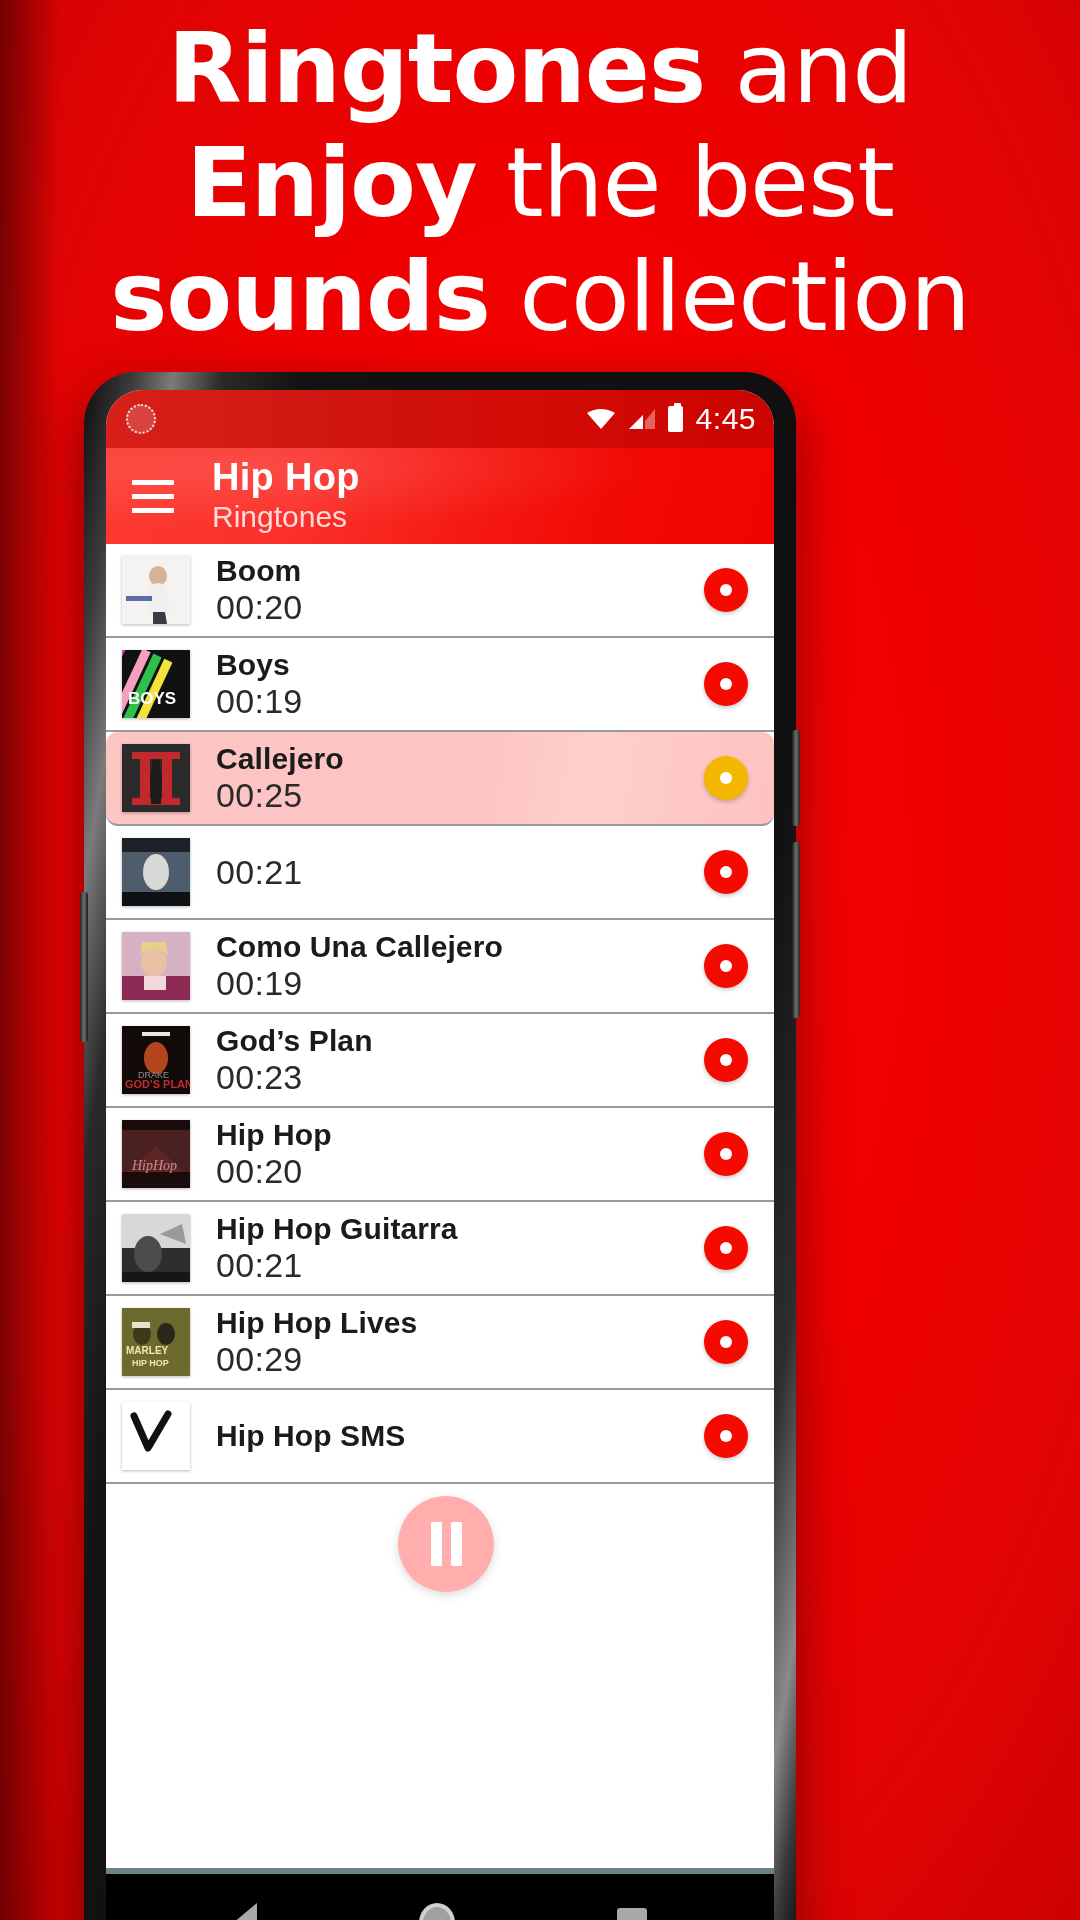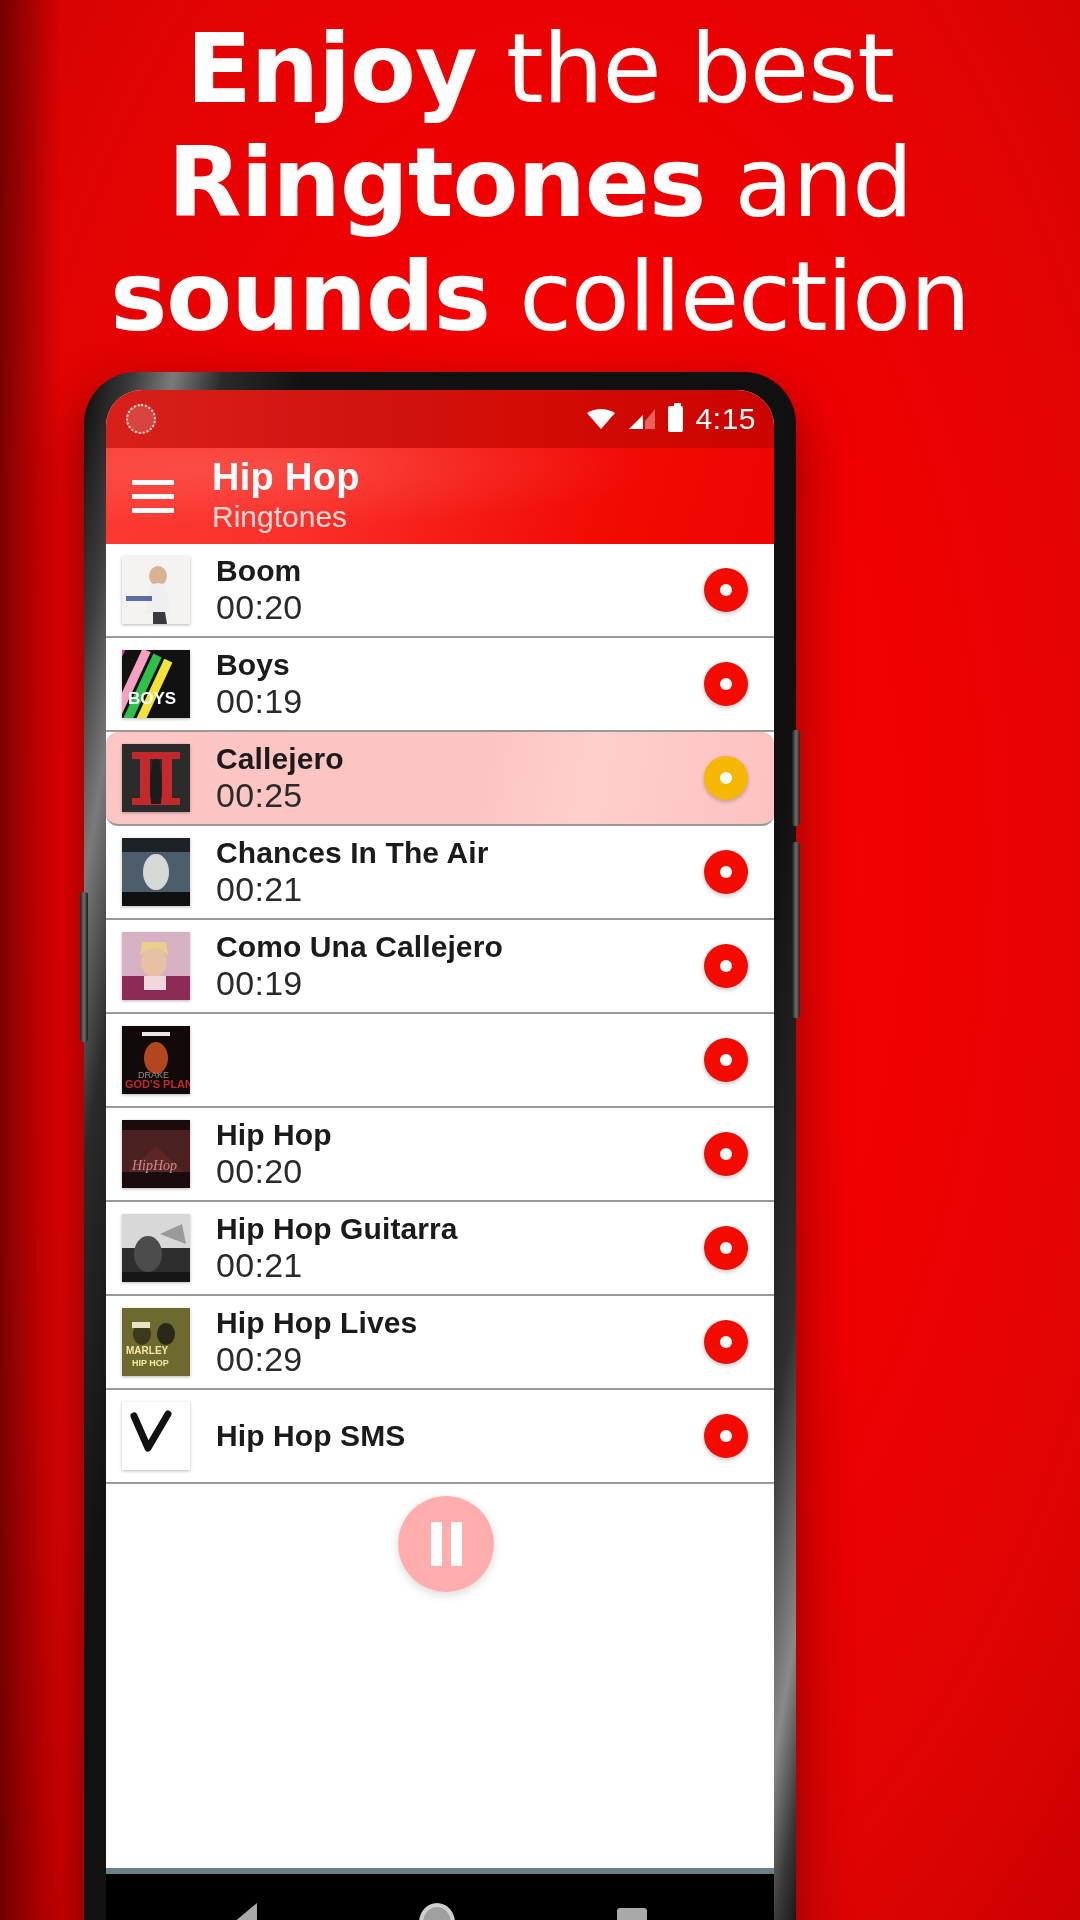--- a/index.html
+++ b/index.html
@@ -185,10 +185,10 @@
 
   <div class="headline">
     <span class="hl-line">
-      <span class="b">Enjoy</span><span class="n"> the best</span>
+      <span class="b">Ringtones</span><span class="n"> and</span>
     </span>
     <span class="hl-line">
-      <span class="b">Ringtones</span><span class="n"> and</span>
+      <span class="b">Enjoy</span><span class="n"> the best</span>
     </span>
     <span class="hl-line">
       <span class="b">sounds</span><span class="n"> collection</span>

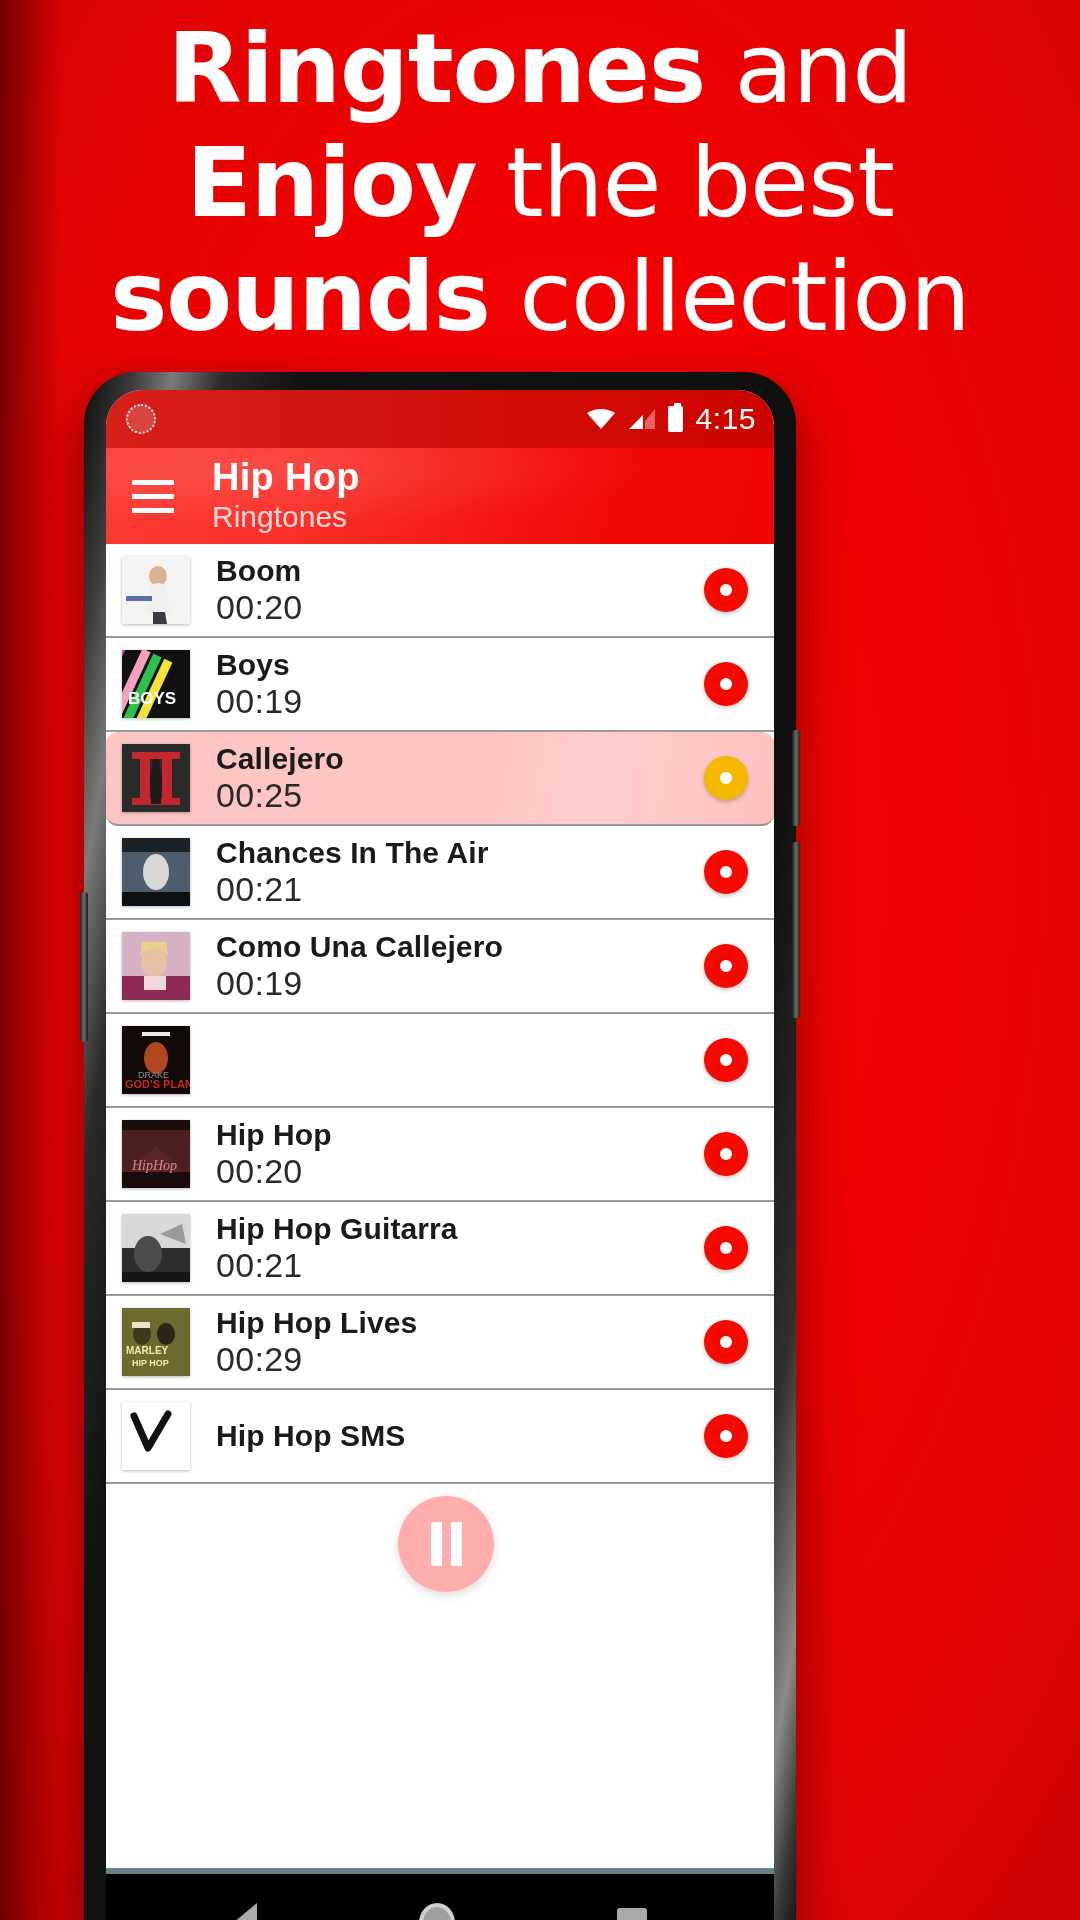--- a/index.html
+++ b/index.html
@@ -214,7 +214,7 @@
               <path d="M16 21 L26 21 L26 1 L16 13 Z" fill="#e8625c"></path>
             </svg>
             <div class="ic-bat"></div>
-            <span class="sb-time">4:15</span>
+            <span class="sb-time">4:45</span>
           </div>
         </div>
 

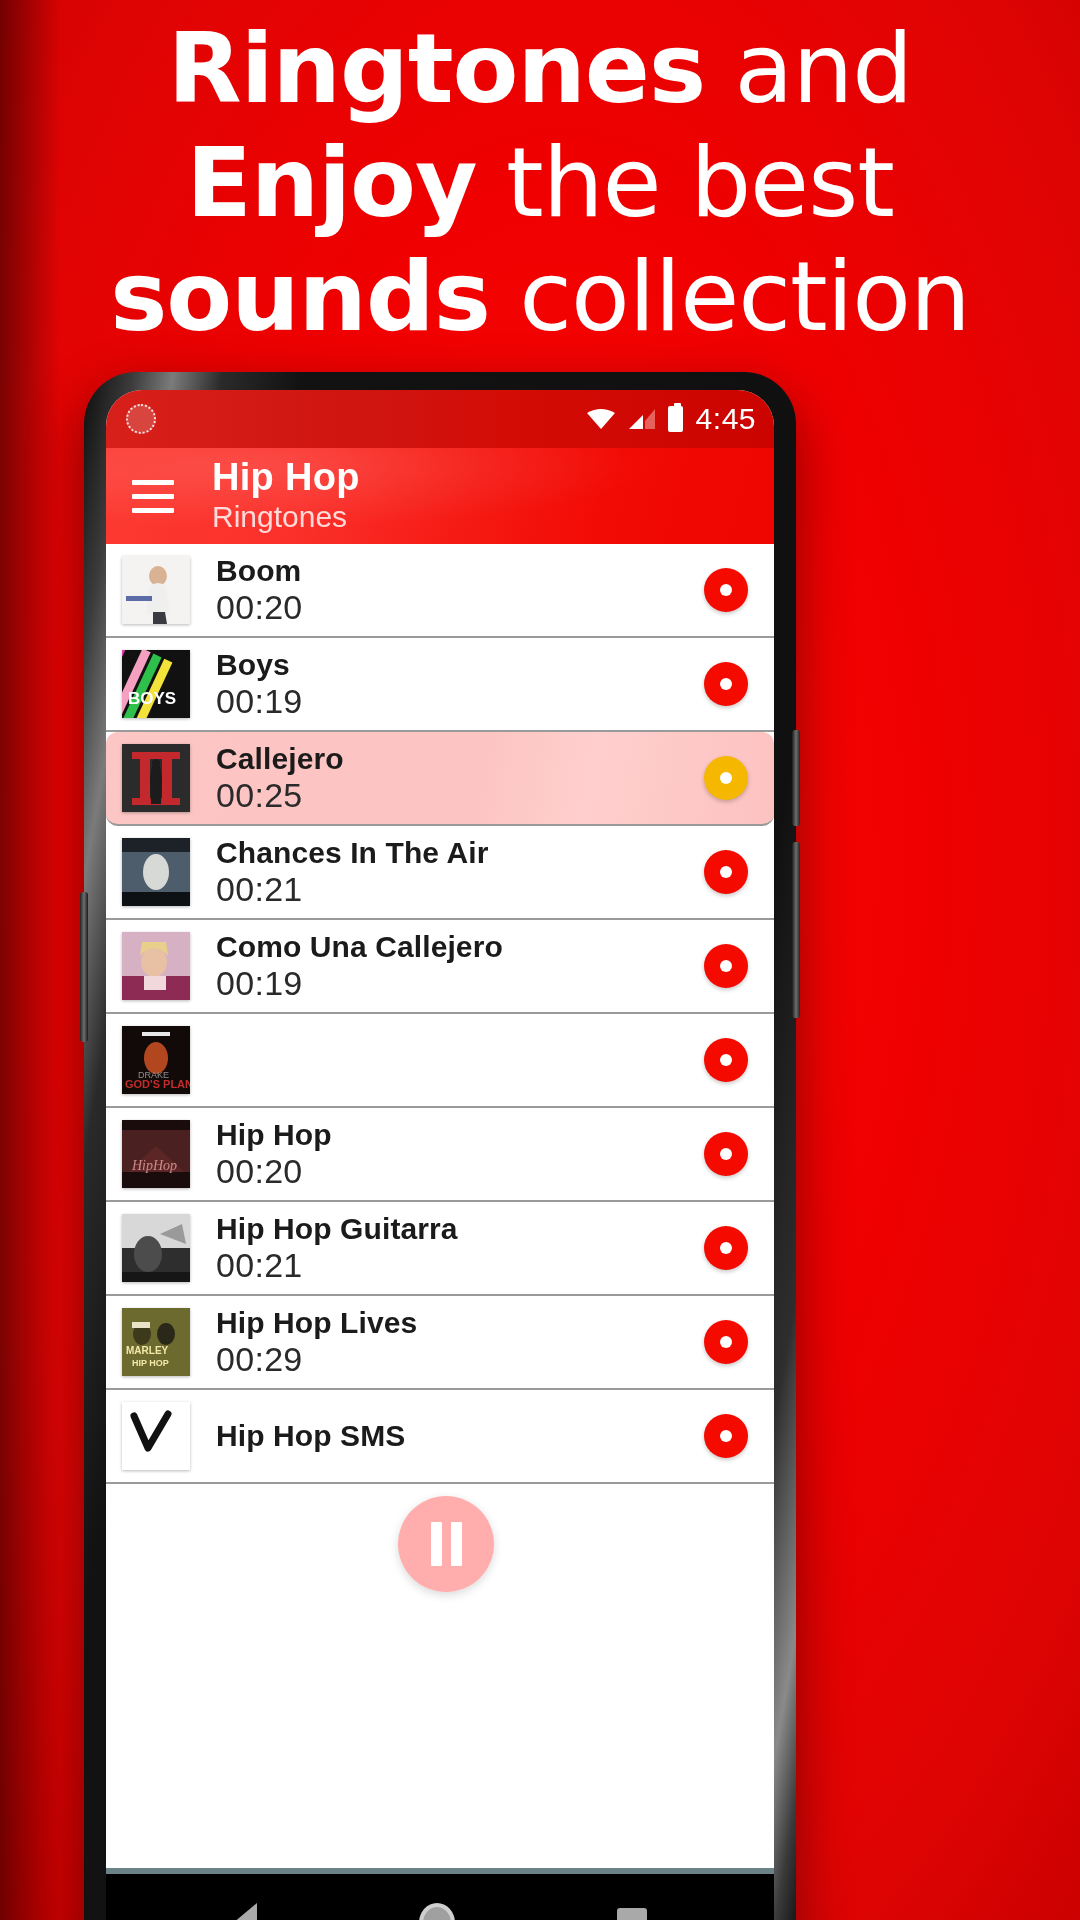--- a/index.html
+++ b/index.html
@@ -307,7 +307,6 @@
                 </svg>
             </div>
             <div class="meta">
-              <div class="r-title">Chances In The Air</div>
               <div class="r-time">00:21</div>
             </div>
             <div class="ringbtn">

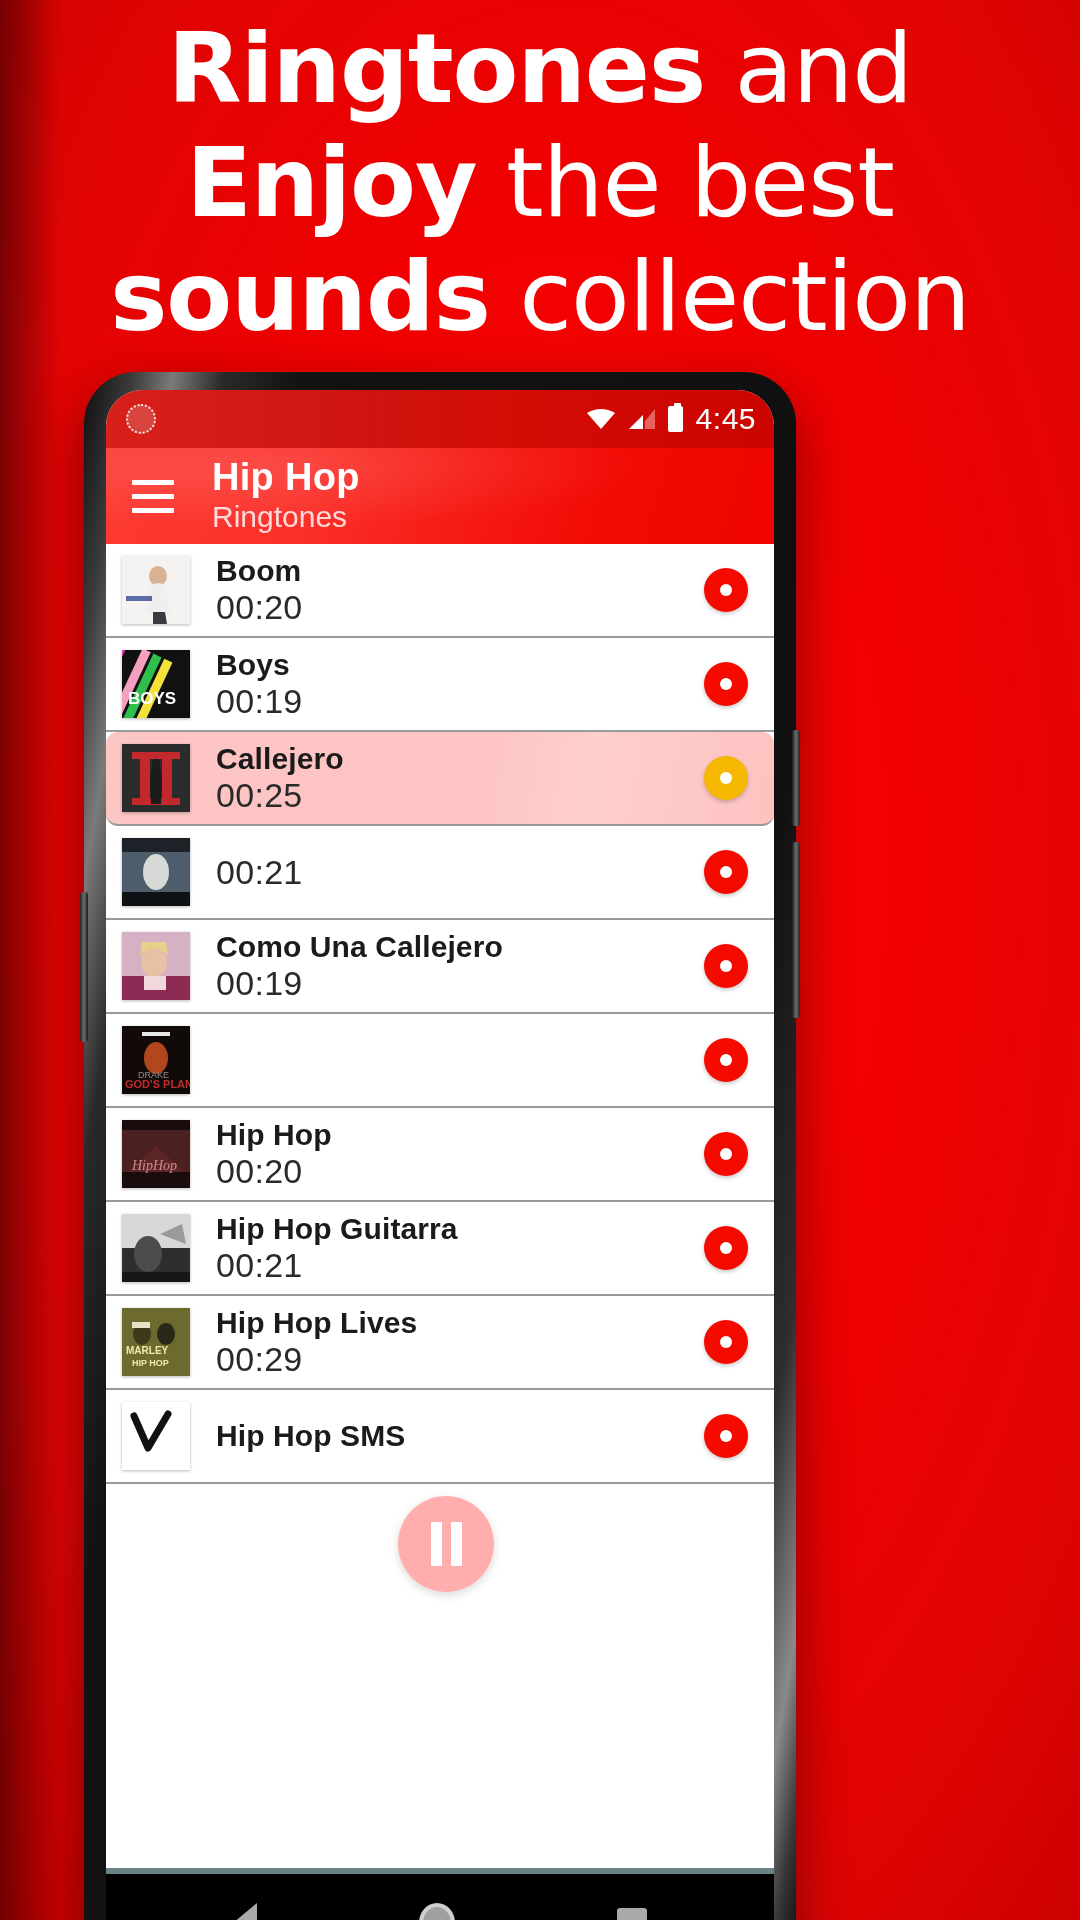--- a/index.html
+++ b/index.html
@@ -344,6 +344,10 @@
                   <text x="3" y="62" font-family="Liberation Sans" font-size="11" font-weight="700" fill="#c22b2b">GOD'S PLAN</text>
                 </svg>
             </div>
+            <div class="meta">
+              <div class="r-title">God’s Plan</div>
+              <div class="r-time">00:23</div>
+            </div>
             <div class="ringbtn">
                 <i></i>
               </div>

